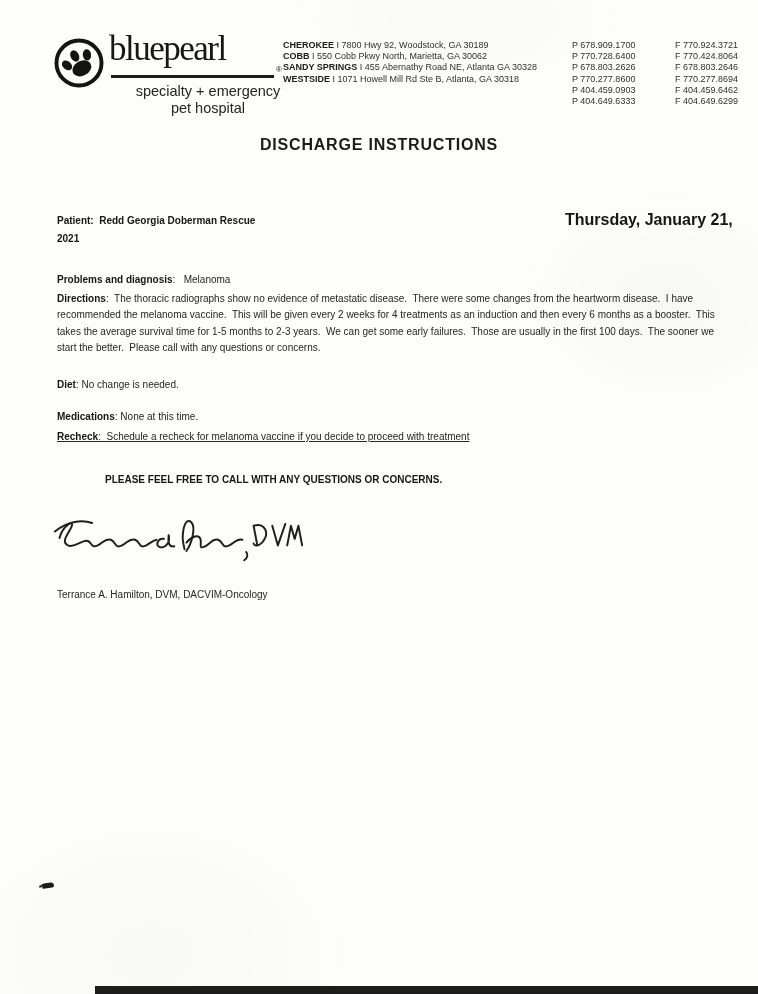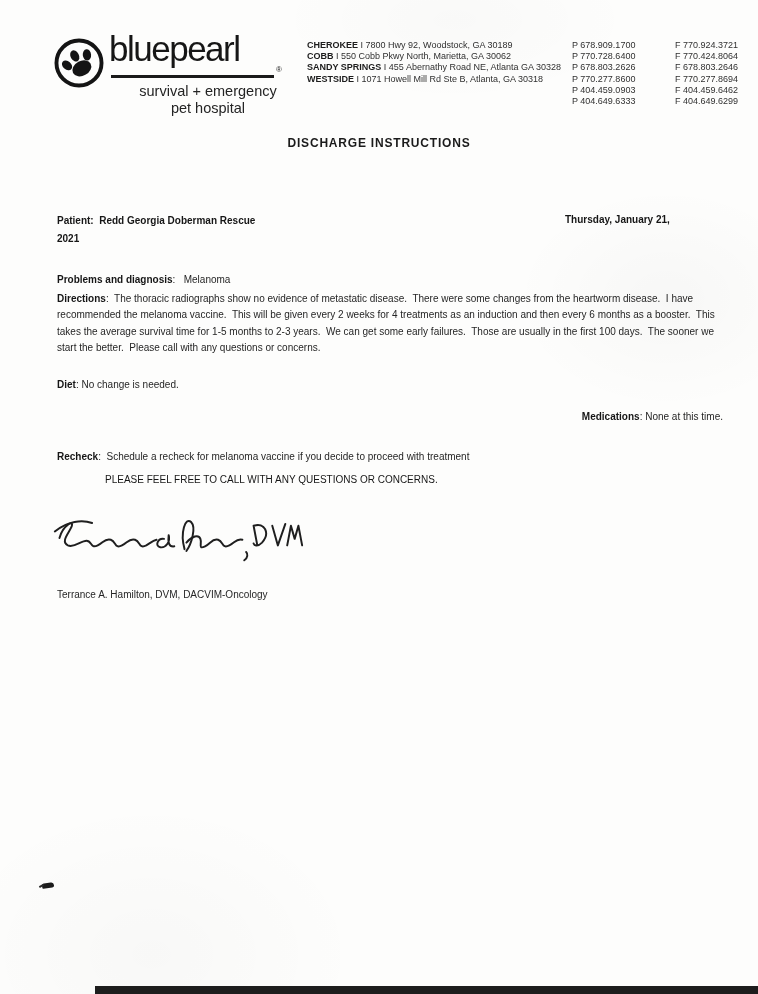--- a/index.html
+++ b/index.html
@@ -25,7 +25,7 @@
   .logo-wrap { left:52px; top:31px; width:230px; height:85px; }
   .paw { left:0; top:6px; width:54px; height:52px; }
   .wordmark {
-    left:57px; top:0; font-family:Liberation Sans, sans-serif;
+    left:57px; top:0; font-family:Liberation Serif, serif;
     font-size:35px; letter-spacing:-1.5px; color:#161616; font-weight:500;
     line-height:1;
   }

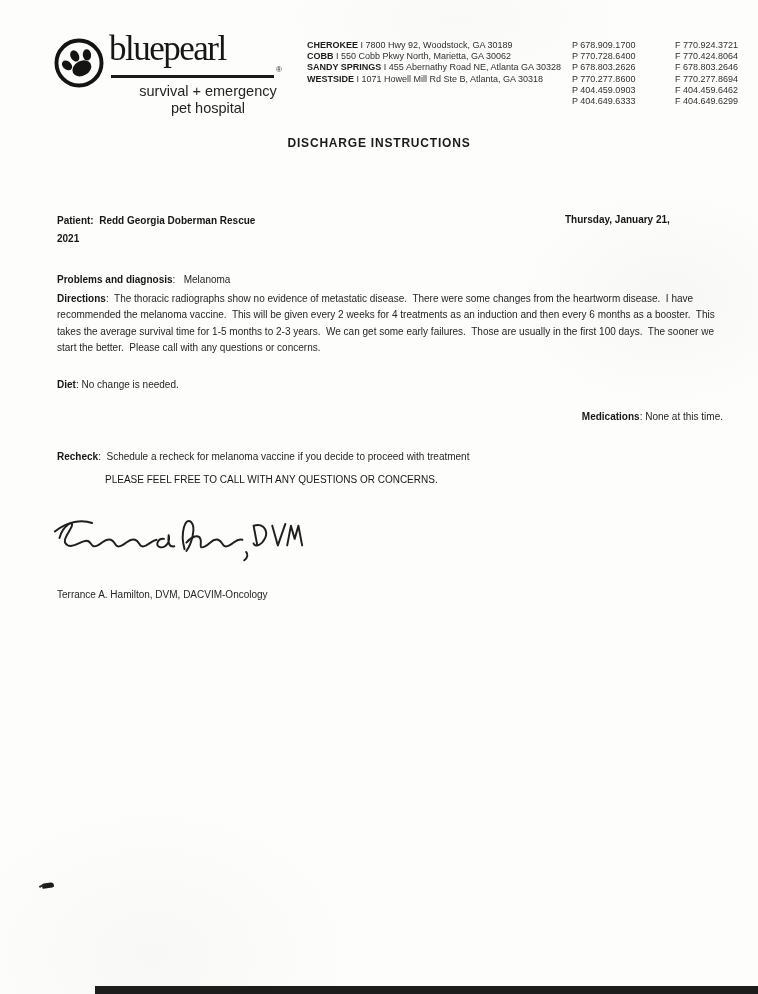--- a/index.html
+++ b/index.html
@@ -35,7 +35,7 @@
     font-size:14.5px; color:#242424; line-height:17px; font-weight:500; }
 
   
-  .addr-block { left:283px; top:40px; width:300px; font-size:9px; line-height:11.2px; color:#303030;margin-left:24px; }
+  .addr-block { left:283px; top:40px; width:300px; font-size:9px; line-height:11.2px; color:#303030; }
   .addr-line b { color:#1c1c1c; }
   .phone-block { left:572px; top:40px; width:180px; font-size:9px; line-height:11.2px; color:#303030; }
   .phone-line { display:flex;gap:26px; }

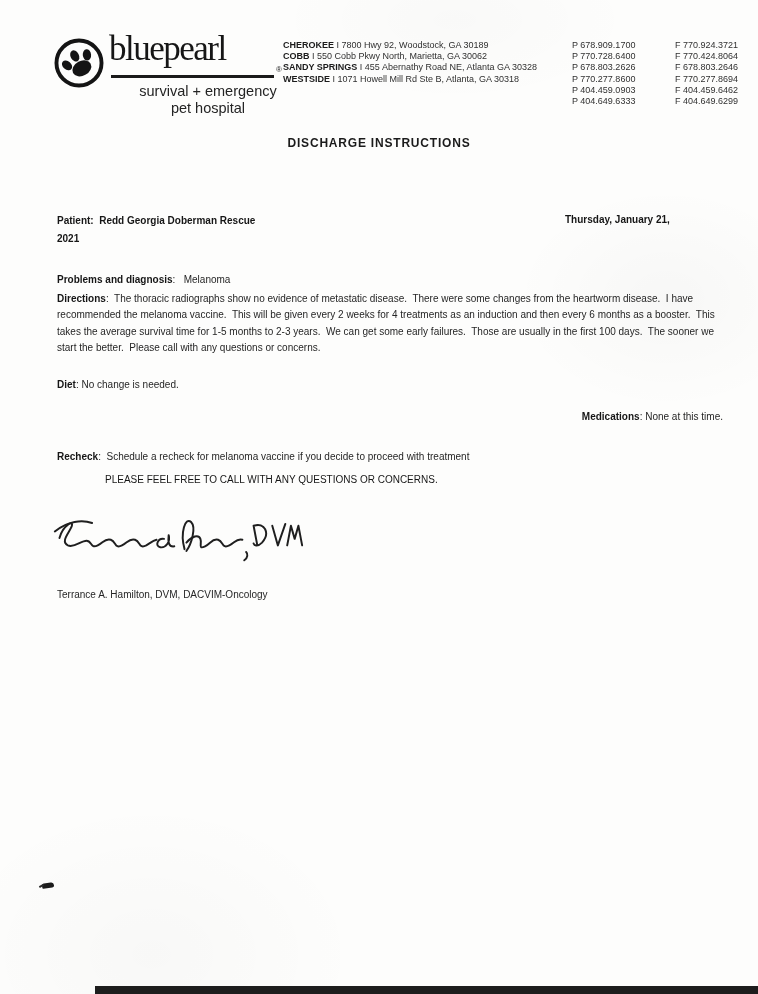--- a/index.html
+++ b/index.html
@@ -87,7 +87,7 @@
   <div class="abs wordmark">bluepearl</div>
   <div class="abs wordmark-underline"></div>
   <div class="abs reg-mark">®</div>
-  <div class="abs tagline" style="top:52px">survival + emergency</div>
+  <div class="abs tagline" style="top:52px">specialty + emergency</div>
   <div class="abs tagline" style="top:69px">pet hospital</div>
 </div>
 

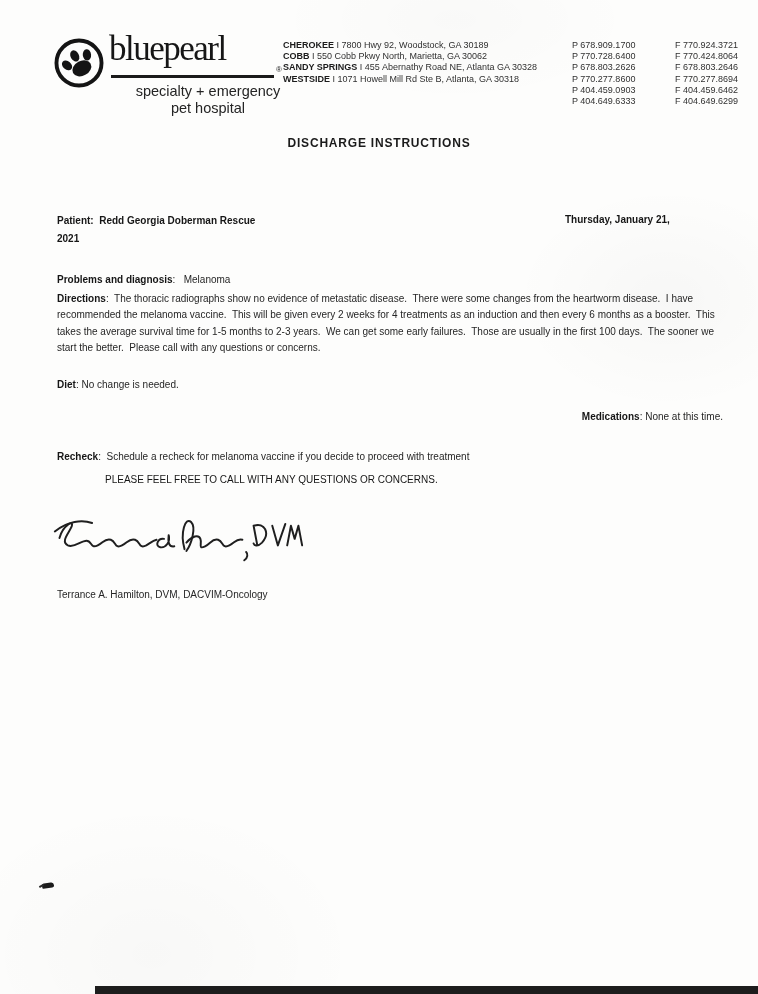--- a/index.html
+++ b/index.html
@@ -44,7 +44,7 @@
   
   .doc-title {
     left:0; top:136px; width:758px; text-align:center;
-    font-size:12px; font-weight:bold; letter-spacing:0.8px; color:#1b1b1b;
+    font-size:16px; font-weight:bold; letter-spacing:0.8px; color:#1b1b1b;
   }
 
   

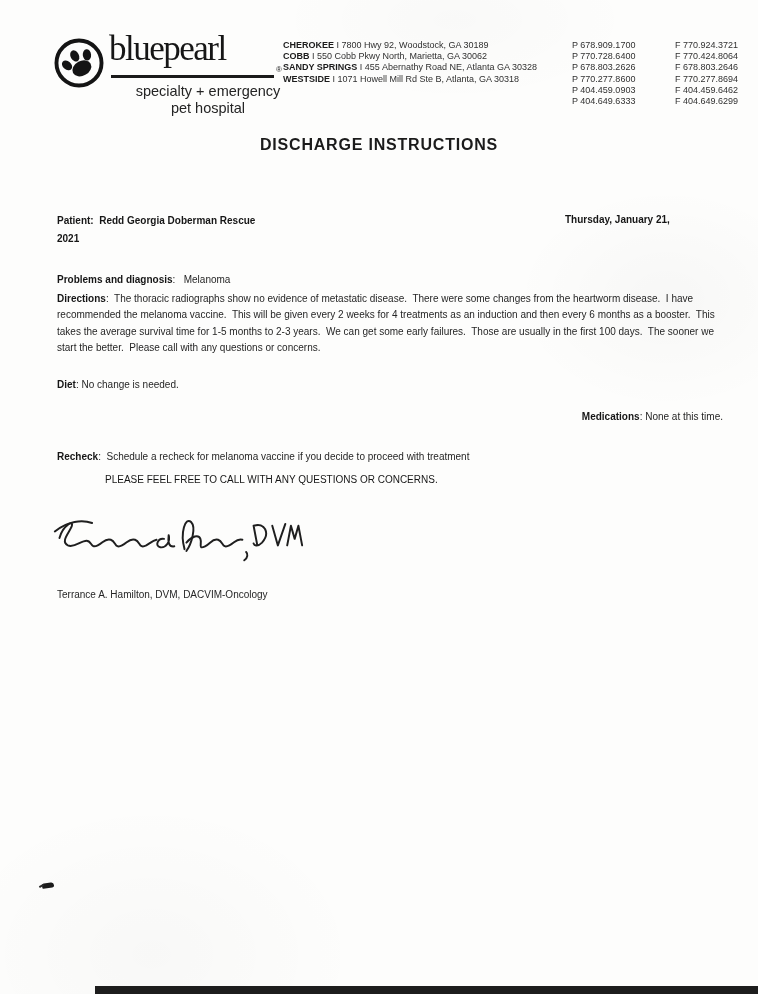--- a/index.html
+++ b/index.html
@@ -51,7 +51,7 @@
   .body-text { font-size:10px; line-height:16.3px; color:#262626; white-space:pre-wrap; }
   .bold { font-weight:bold; color:#161616; }
   .patient-line { left:57px; top:213px; width:520px; }
-  .date-line { left:565px; top:212px; font-size:10px; }
+  .date-line { left:565px; top:212px; font-size:16px; }
   .year-line { left:57px; top:231px; }
   .problems-line { left:57px; top:272px; }
   .directions-para { left:57px; top:291px; width:666px; }

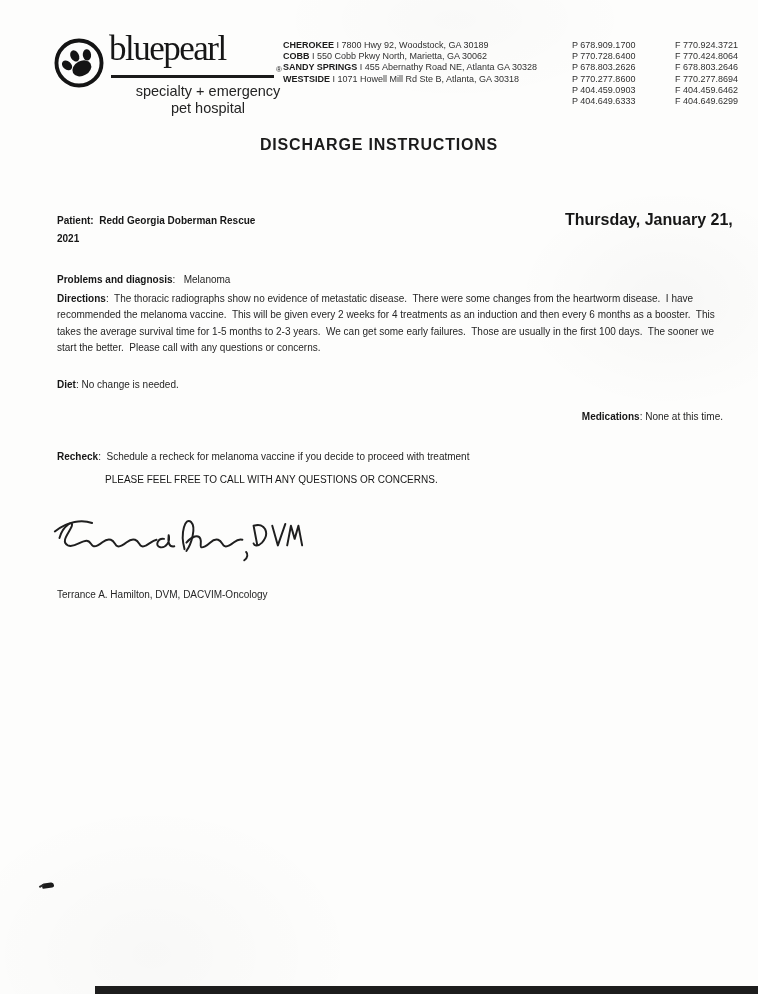--- a/index.html
+++ b/index.html
@@ -56,7 +56,7 @@
   .problems-line { left:57px; top:272px; }
   .directions-para { left:57px; top:291px; width:666px; }
   .diet-line { left:57px; top:377px; width:666px; }
-  .meds-line { left:57px; top:409px; width:666px;text-align:right; }
+  .meds-line { left:57px; top:409px; width:666px; }
   .recheck-line { left:57px; top:449px; width:680px; }
   .callout-line { left:57px; top:472px; width:680px; font-weight:normal; color:#161616;padding-left:48px; }
 

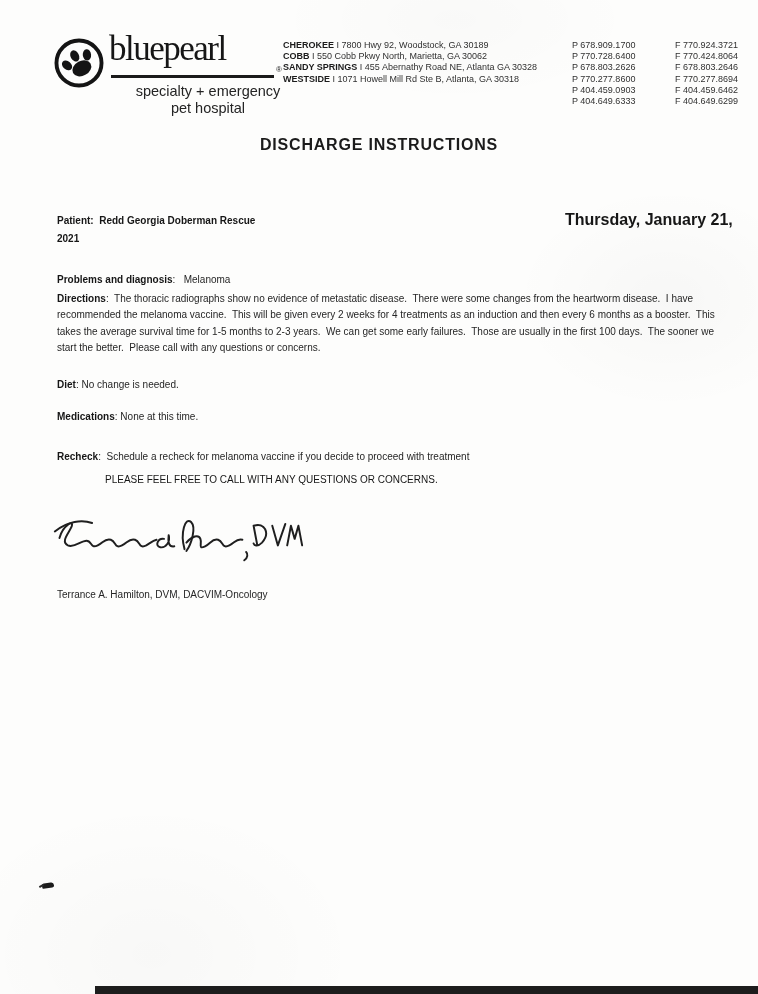--- a/index.html
+++ b/index.html
@@ -57,7 +57,7 @@
   .directions-para { left:57px; top:291px; width:666px; }
   .diet-line { left:57px; top:377px; width:666px; }
   .meds-line { left:57px; top:409px; width:666px; }
-  .recheck-line { left:57px; top:449px; width:680px; }
+  .recheck-line { left:57px; top:429px; width:680px;text-decoration:underline; }
   .callout-line { left:57px; top:472px; width:680px; font-weight:normal; color:#161616;padding-left:48px; }
 
   

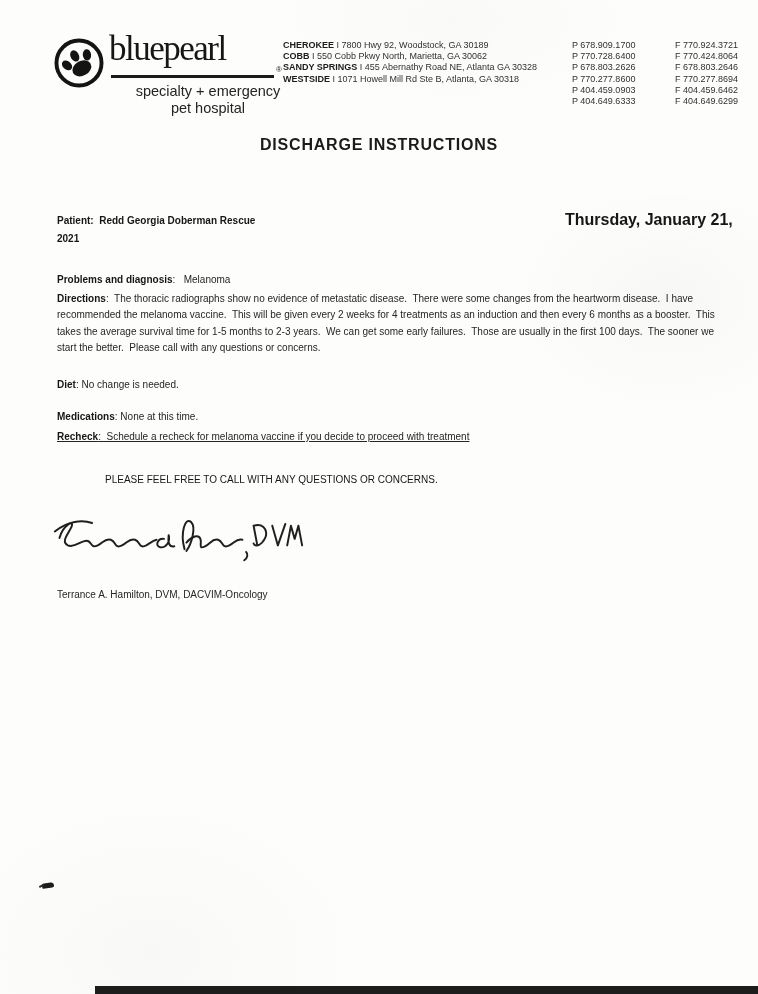--- a/index.html
+++ b/index.html
@@ -58,7 +58,7 @@
   .diet-line { left:57px; top:377px; width:666px; }
   .meds-line { left:57px; top:409px; width:666px; }
   .recheck-line { left:57px; top:429px; width:680px;text-decoration:underline; }
-  .callout-line { left:57px; top:472px; width:680px; font-weight:normal; color:#161616;padding-left:48px; }
+  .callout-line { left:57px; top:472px; width:680px; font-weight:bold; color:#161616;padding-left:48px; }
 
   
   .signature { left:52px; top:506px; width:252px; height:62px; }

